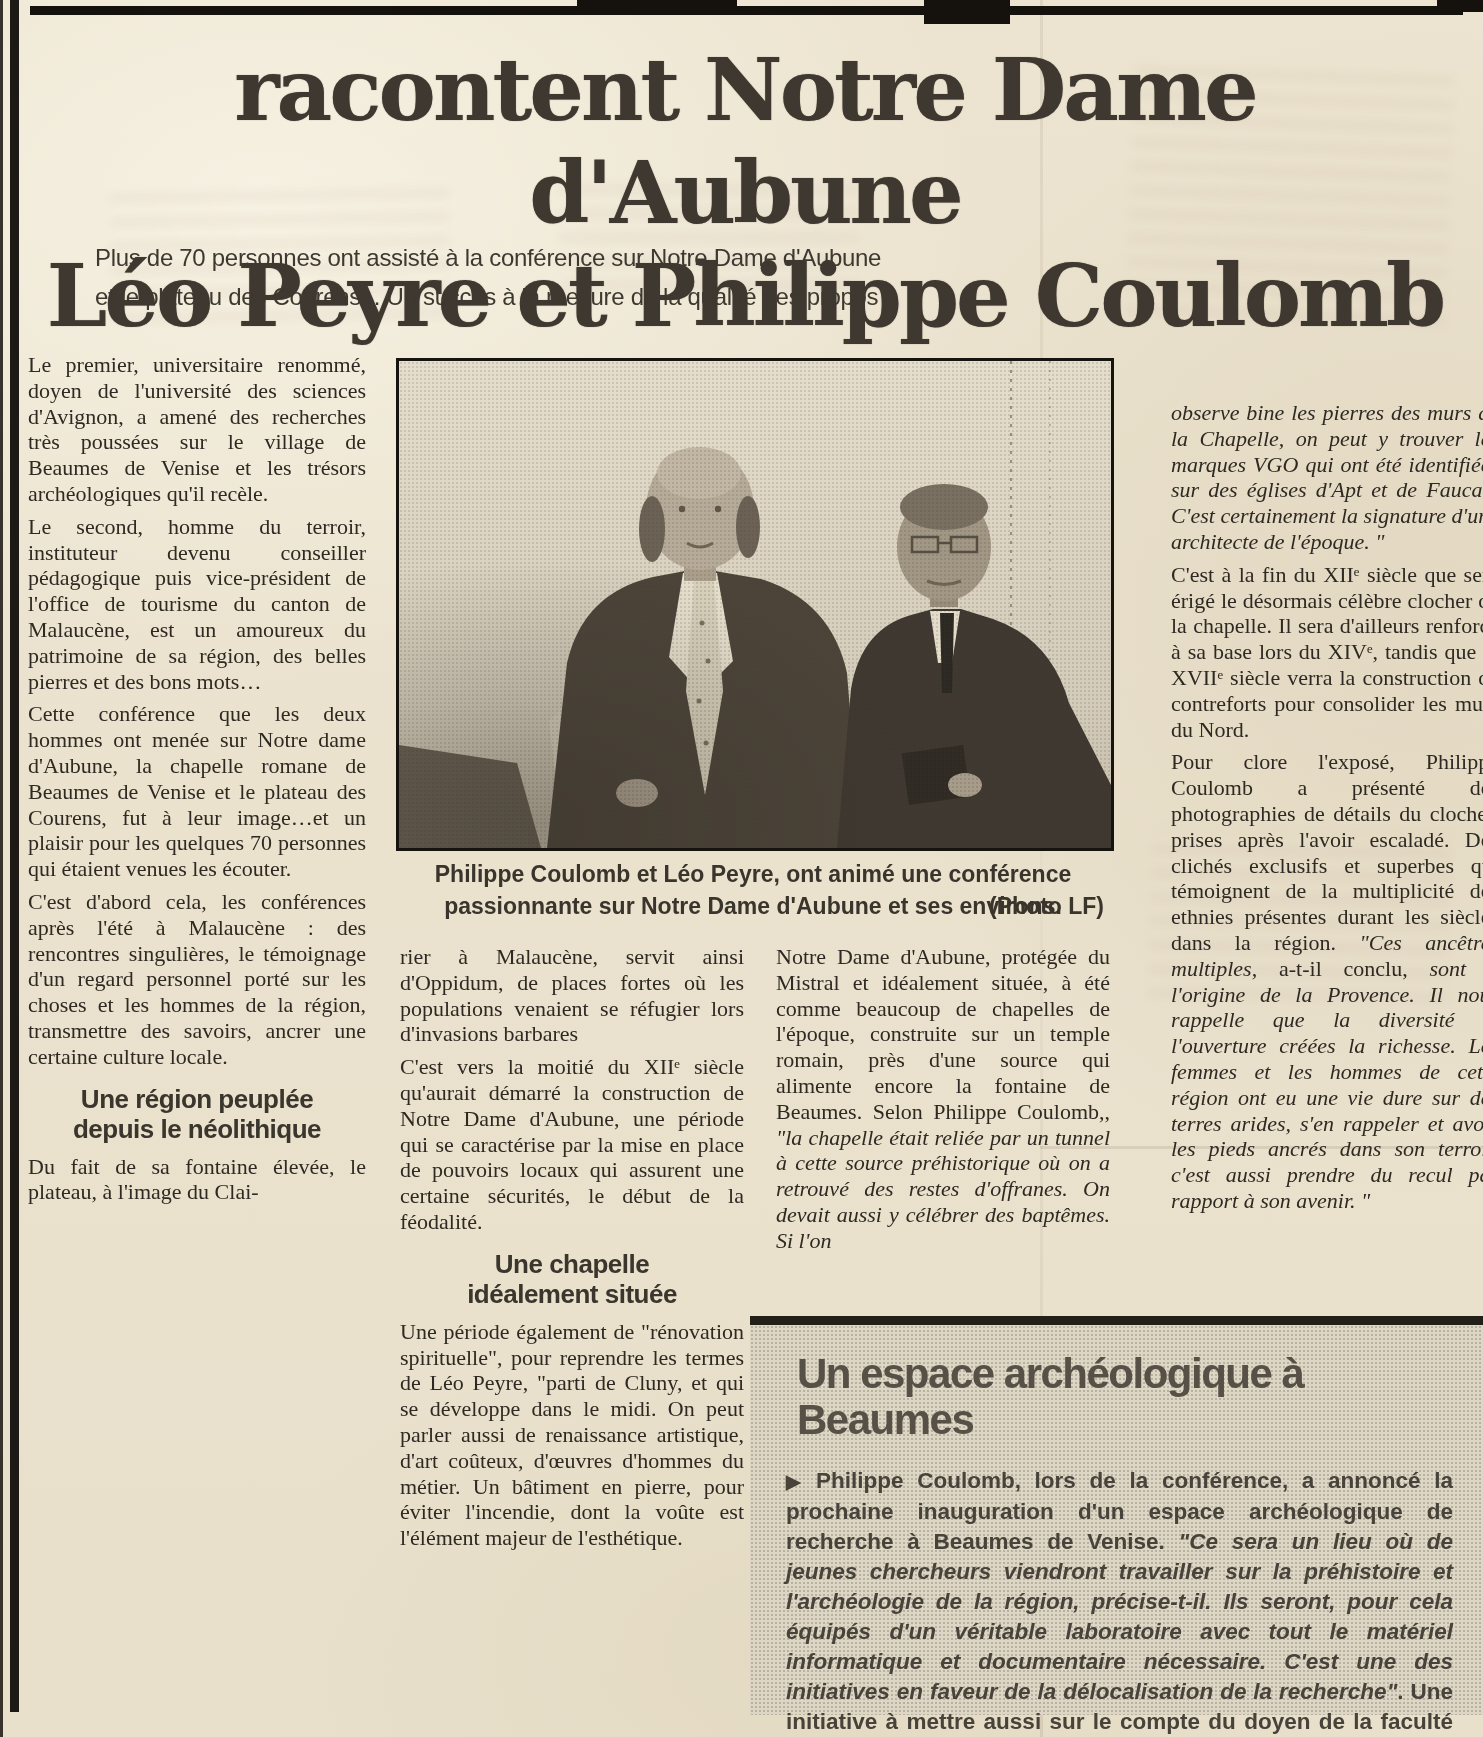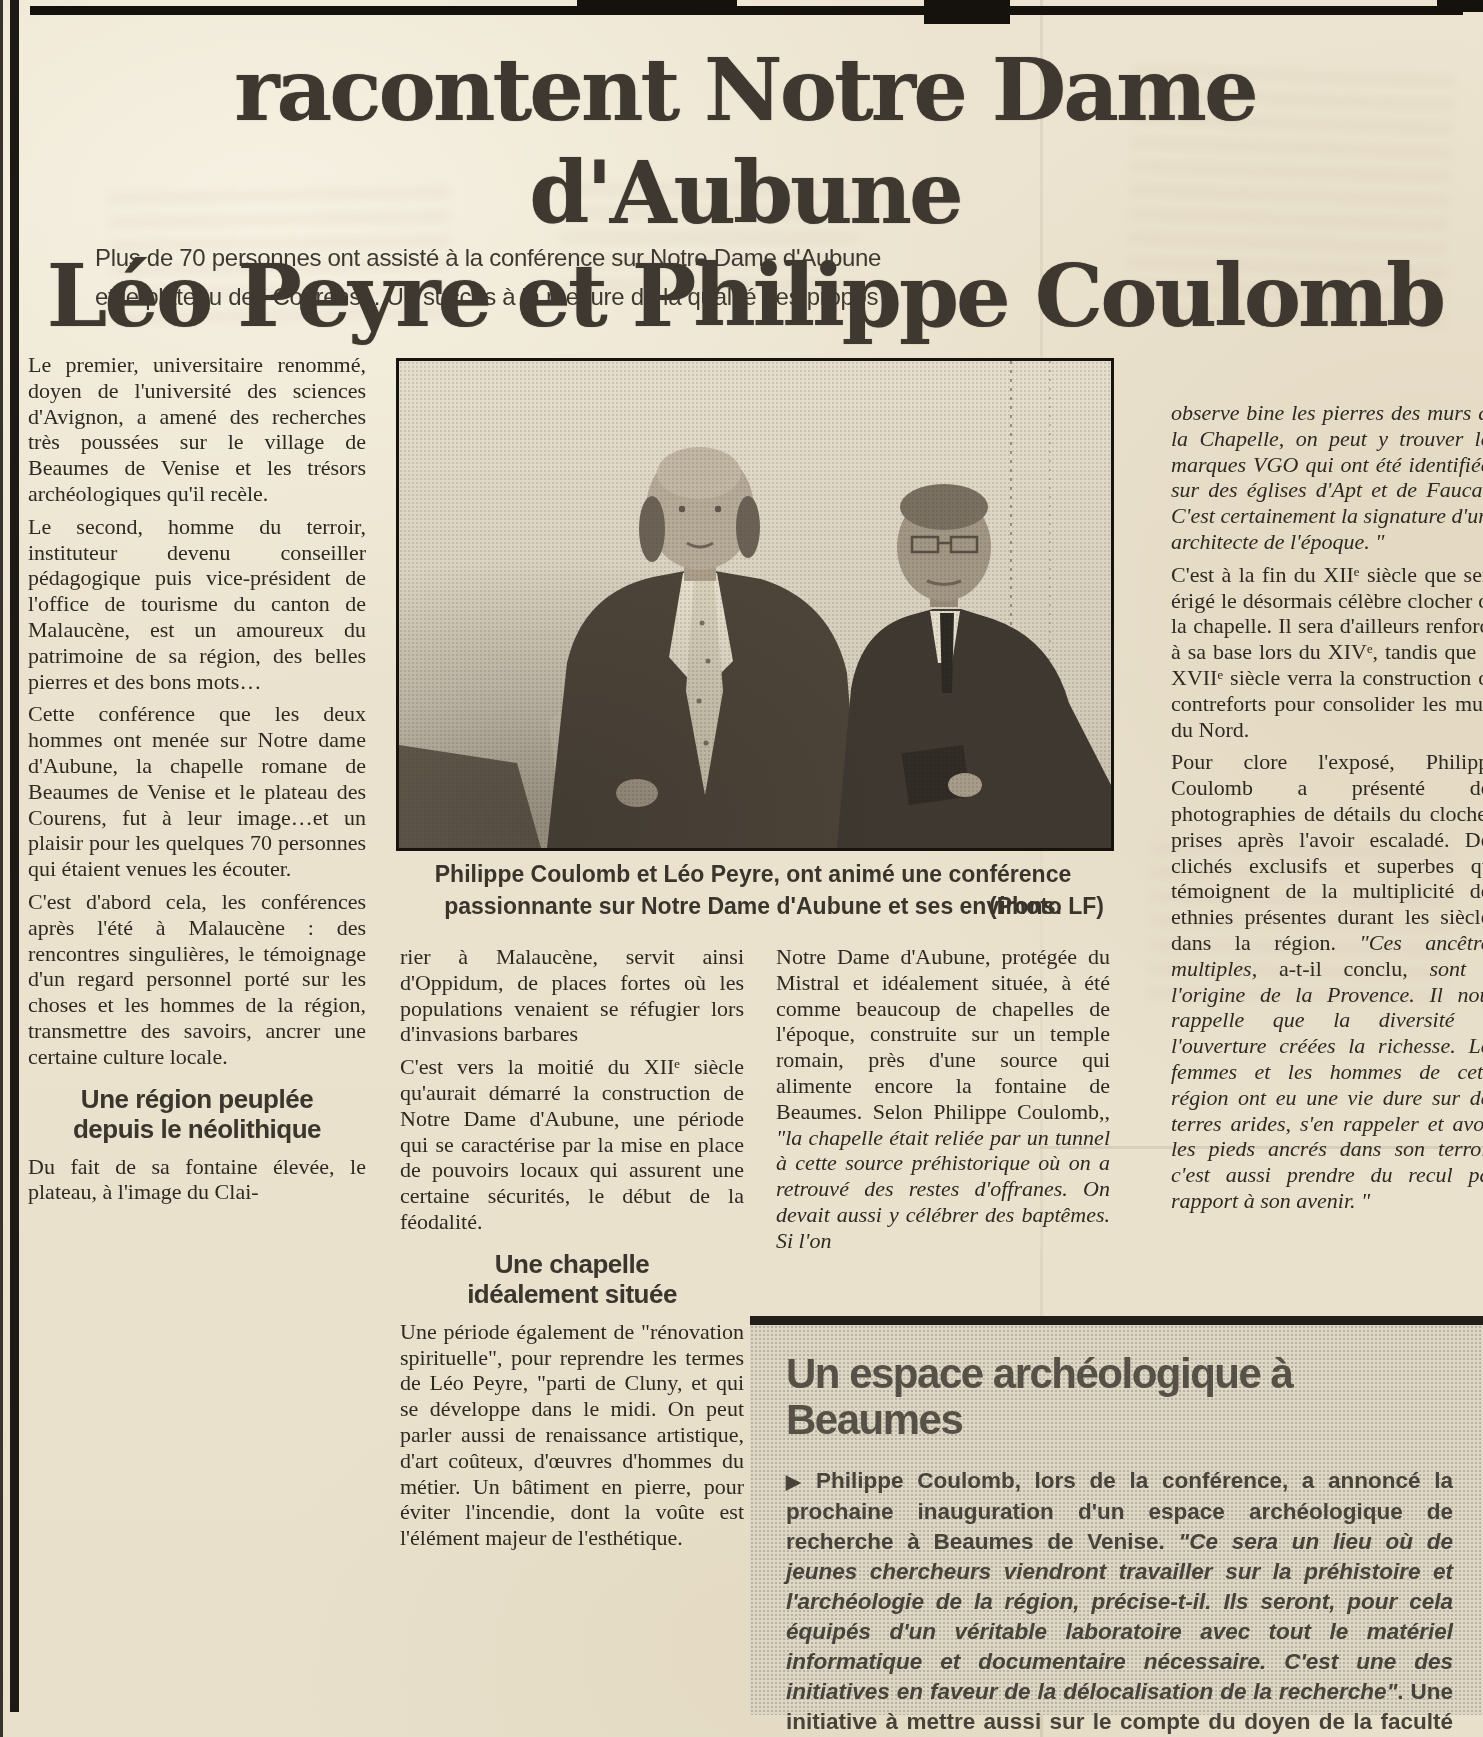--- a/index.html
+++ b/index.html
@@ -66,7 +66,7 @@
     padding:20px 30px 0 36px;
   }
   .box-title{
-    margin:6px 0 14px 0;
+    margin:6px 0 14px 11px;
     font-family:"Liberation Sans", sans-serif;font-weight:bold;
     font-size:42px;line-height:46px;color:#565047;letter-spacing:-1.5px;
   }

